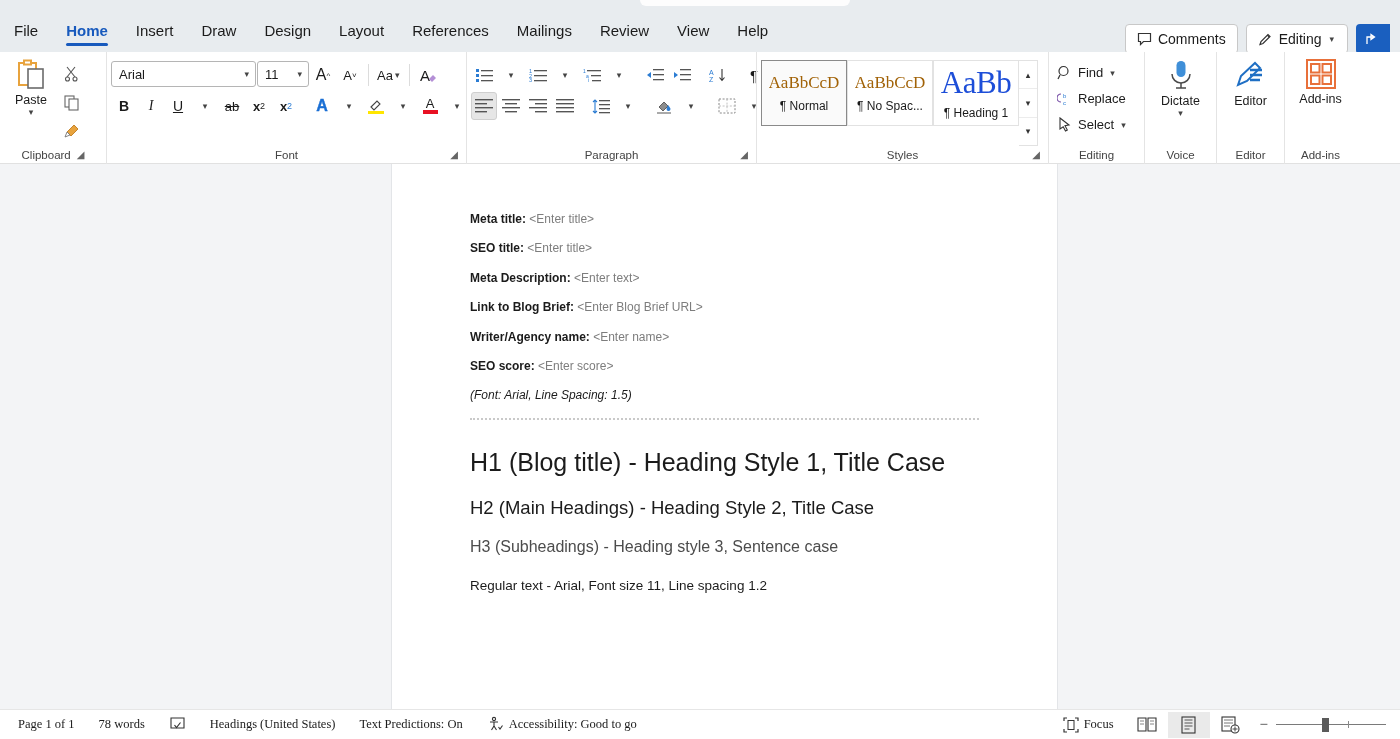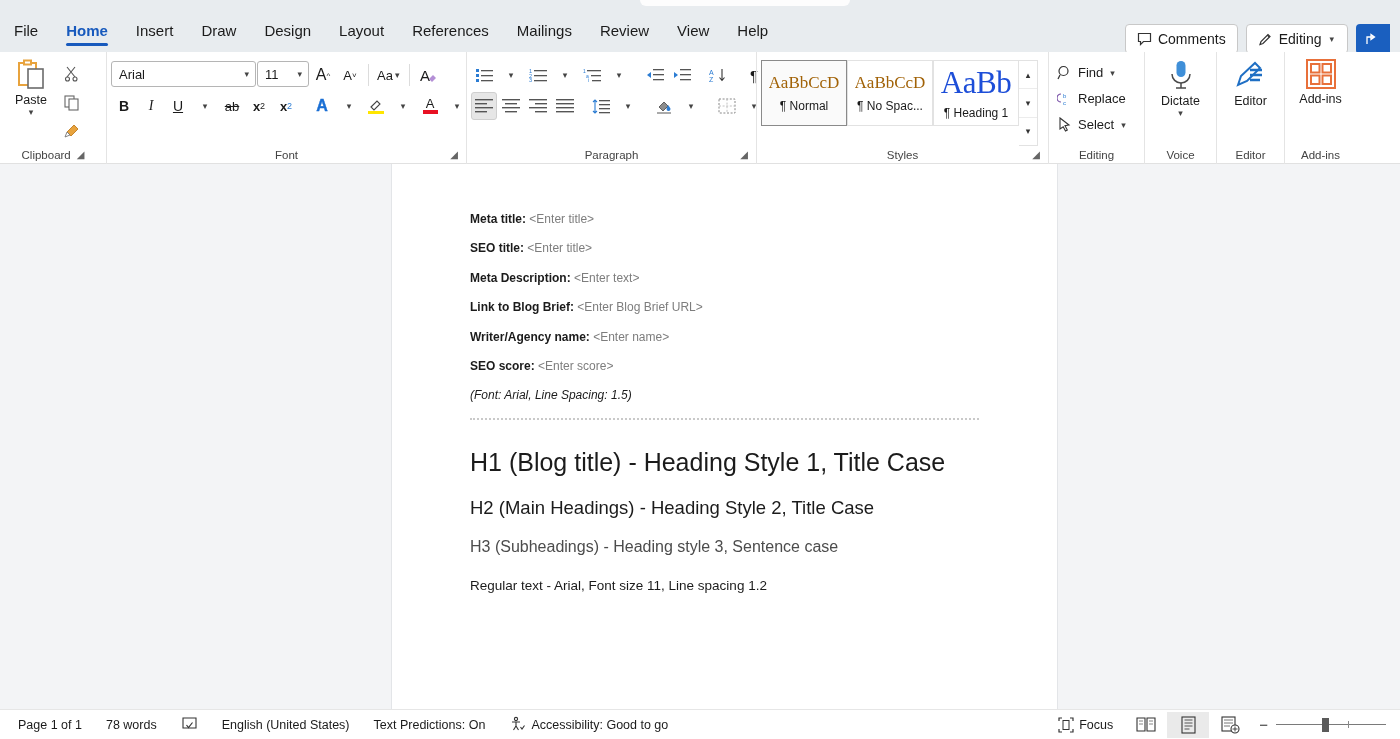--- a/index.html
+++ b/index.html
@@ -157,7 +157,7 @@
     display: flex; align-items: center; justify-content: space-between;
     padding: 0 6px;
   }
-  .status-left, .status-right { display: flex; align-items: center; }
+  .status-left, .status-right { display: flex; align-items: center; font-family: Liberation Serif, serif; }
   .sitem { display: flex; align-items: center; gap: 5px; font-size: 12.5px; color: #1b1b1b; padding: 0 12px; white-space: nowrap; cursor: default; }
   .viewbtn { display: flex; align-items: center; justify-content: center; width: 42px; height: 26px; cursor: default; }
   .viewbtn.sel { background: #eaeaea; }

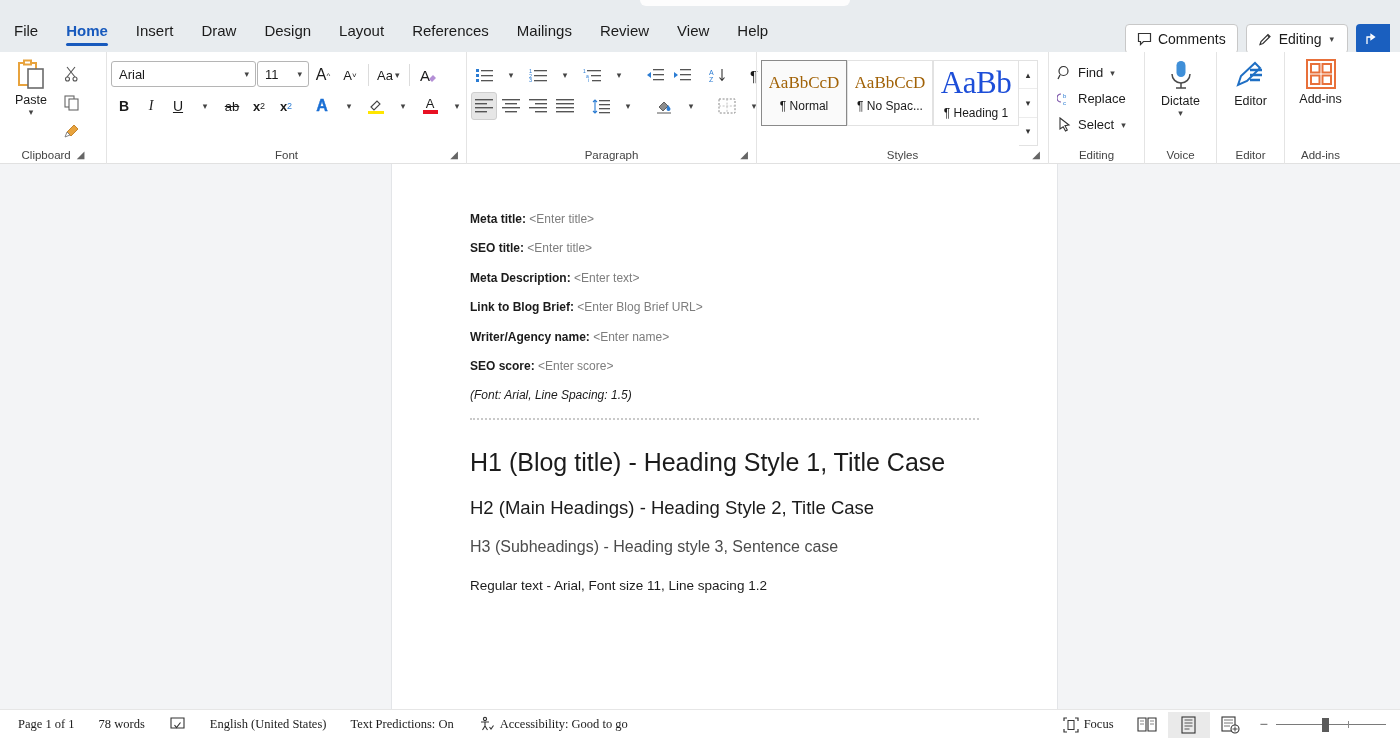--- a/index.html
+++ b/index.html
@@ -670,7 +670,7 @@
           <path d="M5.5 9l2 2.5 4-5" fill="none" stroke="#333" stroke-width="1.2"></path>
         </svg>
       </div>
-      <div class="sitem">English (United States)</div>
+      <div class="sitem">Headings (United States)</div>
       <div class="sitem">Text Predictions: On</div>
       <div class="sitem">
         <svg width="17" height="17" viewBox="0 0 17 17">

